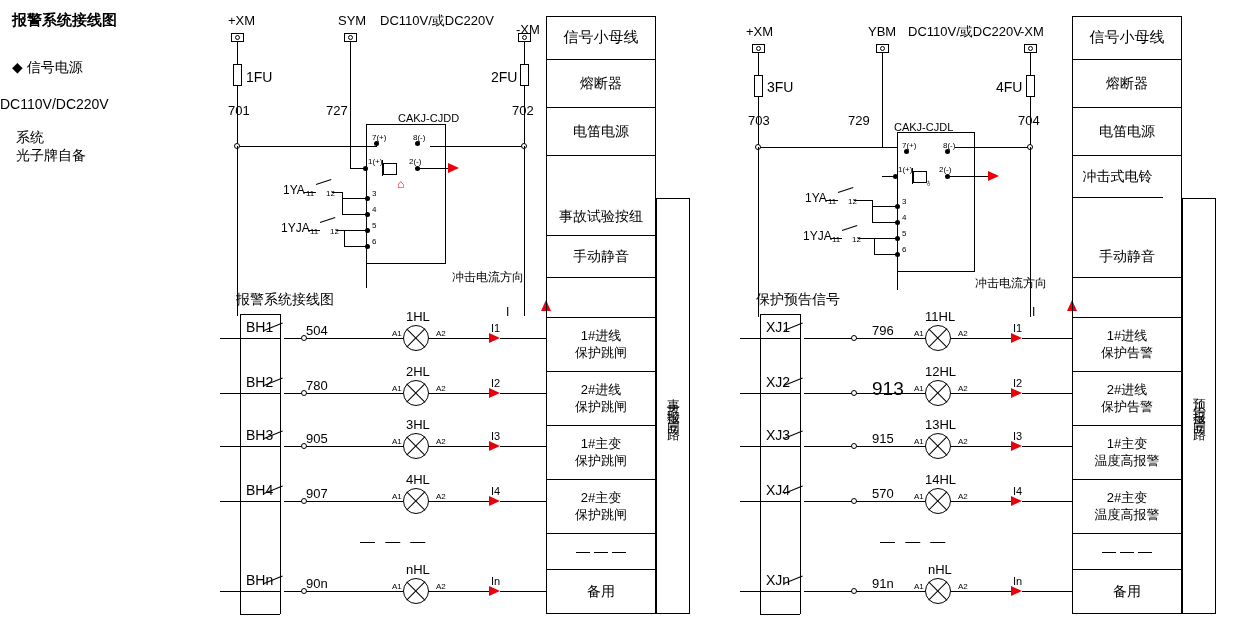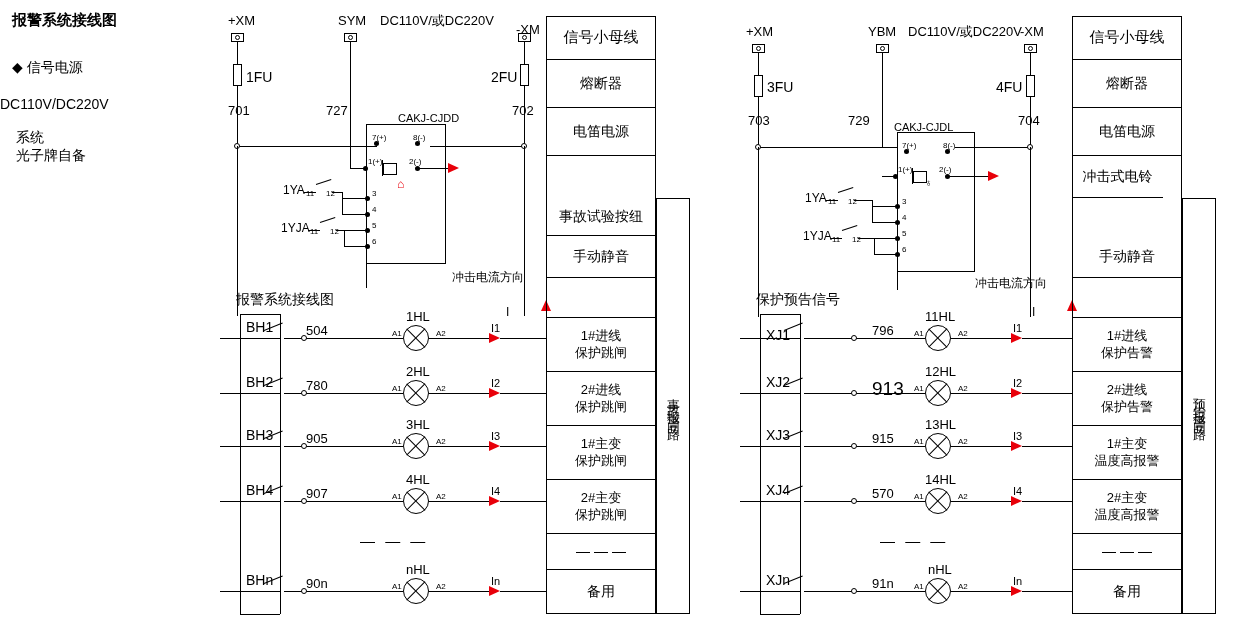--- a/index.html
+++ b/index.html
@@ -347,7 +347,7 @@
   <div class="txt" style="left:1032px;top:306px;font-size:12px;">I</div>
   <div class="arrowU" style="left:1067px;top:300px;"></div>
 
-  <div class="txt" style="left:766px;top:320px;font-size:14px;margin-top:8px;">XJ1</div>
+  <div class="txt" style="left:766px;top:320px;font-size:14px;">XJ1</div>
   <div class="ln hl" style="left:740px;top:338px;width:60px;"></div>
   <div class="ln" style="left:784px;top:330px;width:20px;height:1px;transform:rotate(-22deg);transform-origin:left center;"></div>
   <div class="ln hl" style="left:804px;top:338px;width:66px;"></div>

